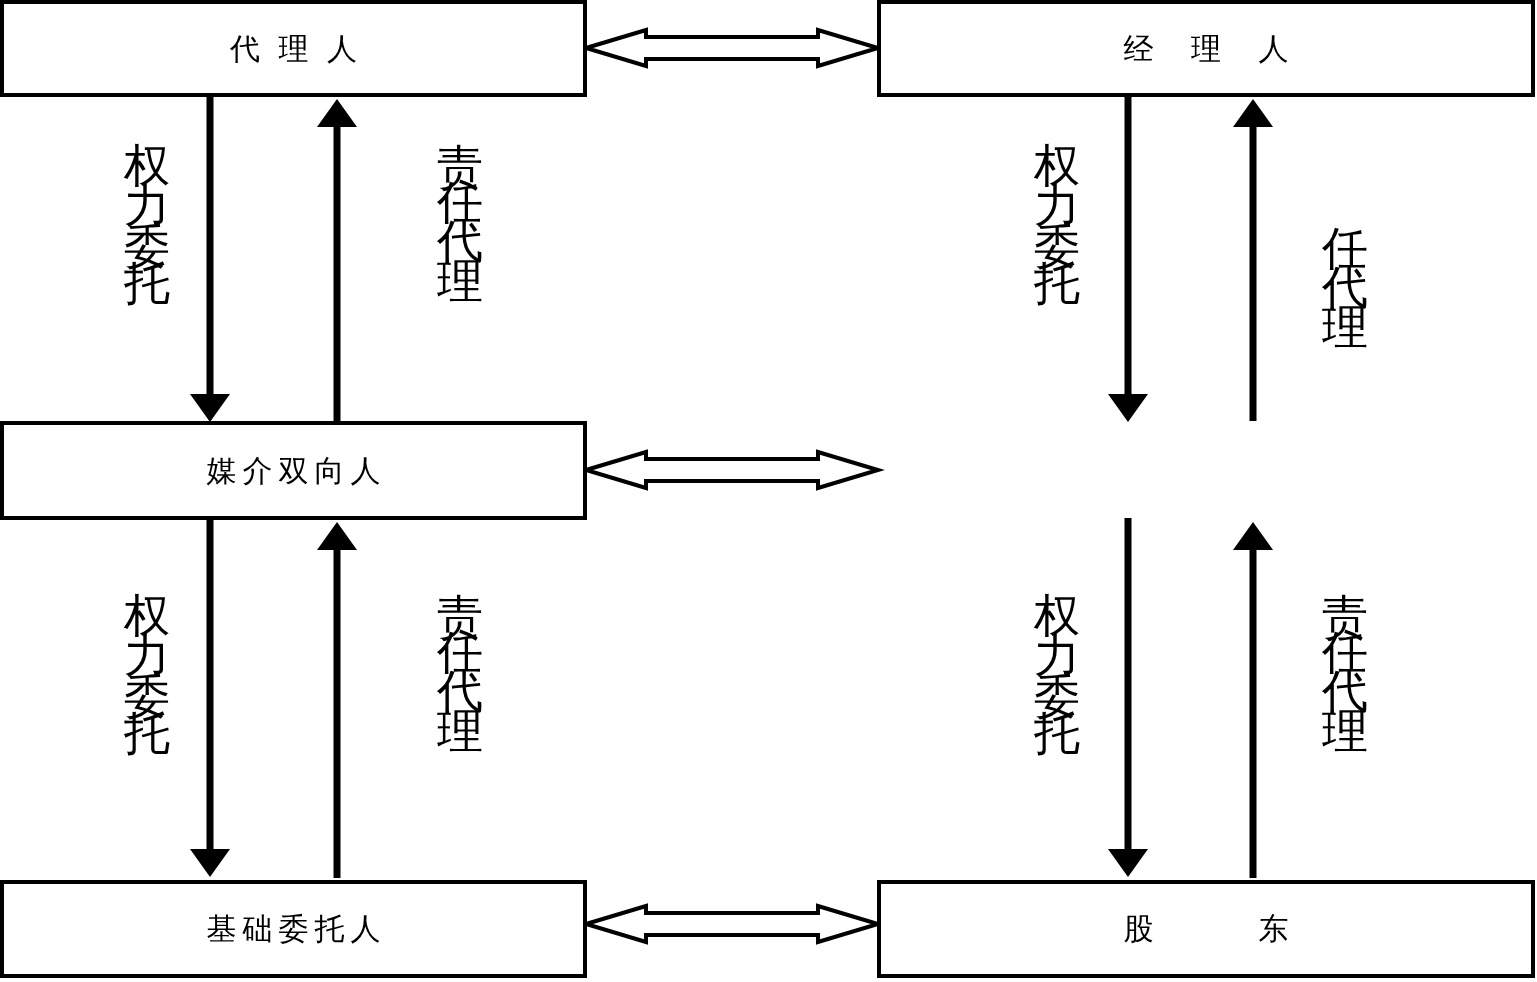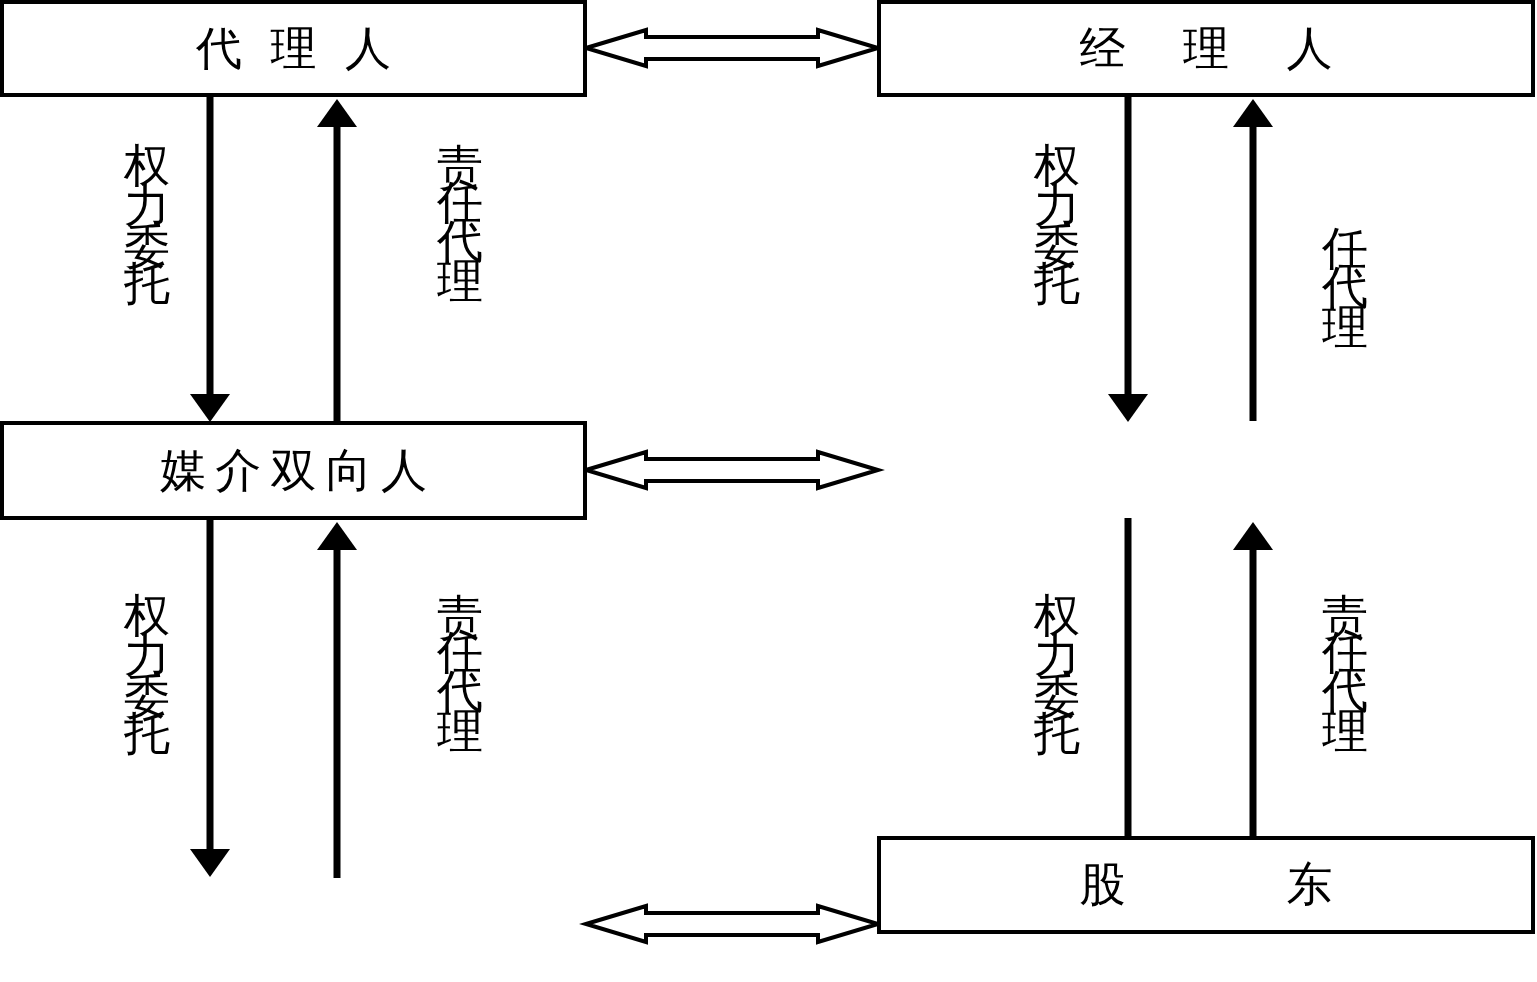--- a/index.html
+++ b/index.html
@@ -33,7 +33,7 @@
     justify-content: center;
   }
   .box-label {
-    font-size: 46px;
+    font-size: 30px;
     line-height: 1;
     white-space: nowrap;
     color: #000000;

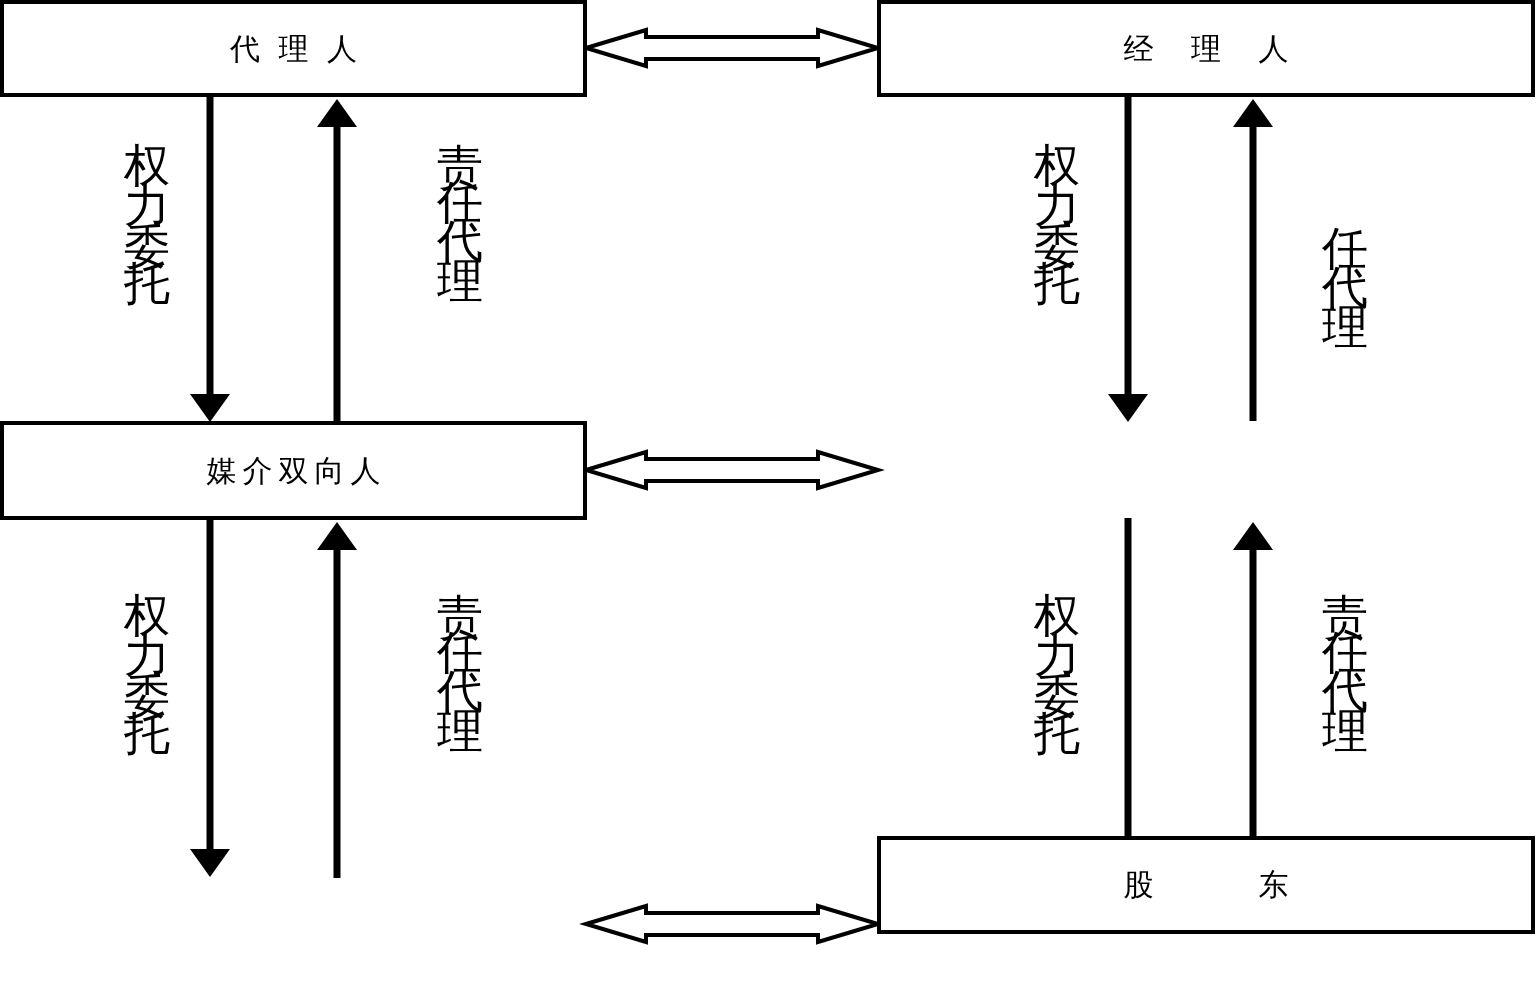--- a/index.html
+++ b/index.html
@@ -134,6 +134,9 @@
   </div>
 
 
+  <div class="box b-principal">
+    <span class="box-label ls-c">基础委托人</span>
+  </div>
 
   <div class="box b-shareholder">
     <span class="box-label ls-e">股东</span>

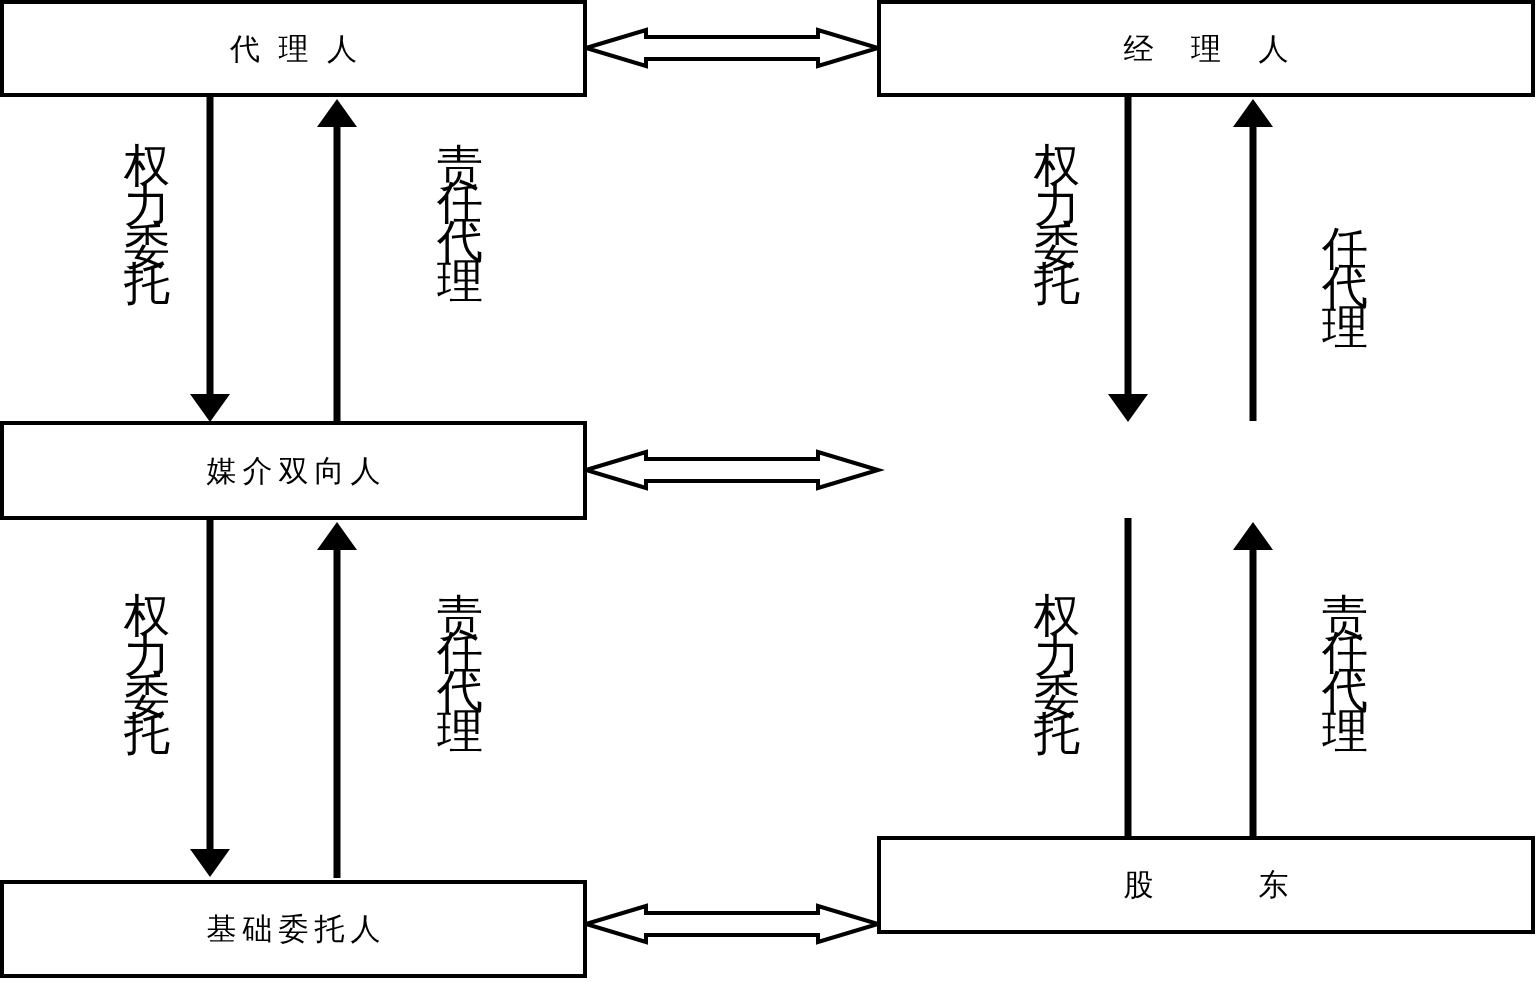--- a/index.html
+++ b/index.html
@@ -51,7 +51,7 @@
   .b-intermediary { left: 0;     top: 421px; width: 587px; height: 99px; text-align: center; }
   .b-board        { left: 877px; top: 421px; width: 658px; height: 99px; }
   .b-principal    { left: 0;     top: 880px; width: 587px; height: 98px; }
-  .b-shareholder  { left: 877px; top: 836px; width: 658px; height: 98px; }
+  .b-shareholder  { left: 877px; top: 880px; width: 658px; height: 98px; }
 
   
   .vlabel {

